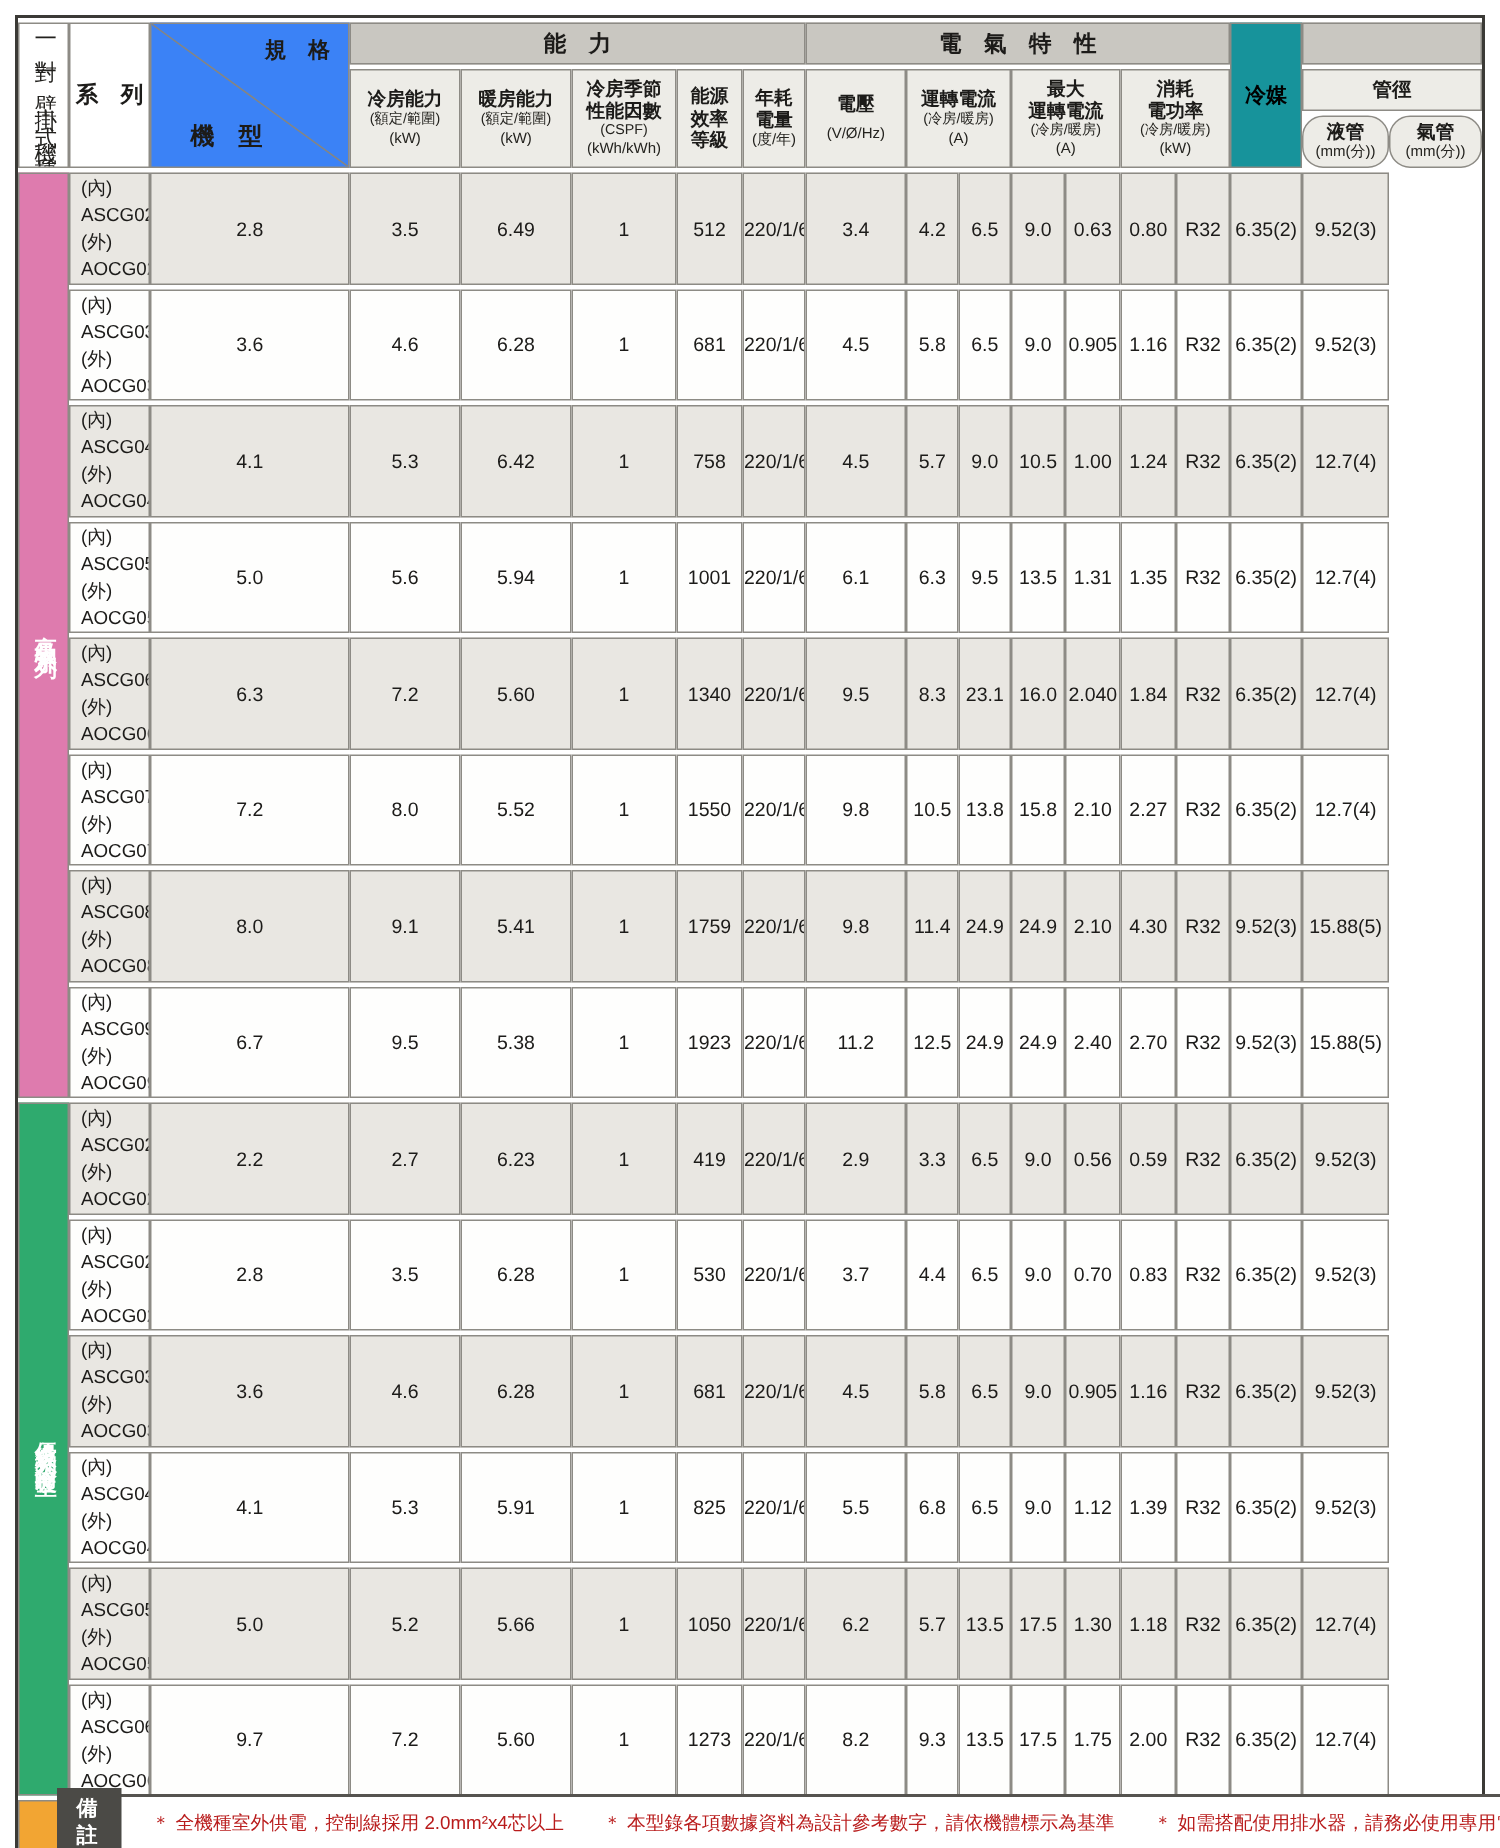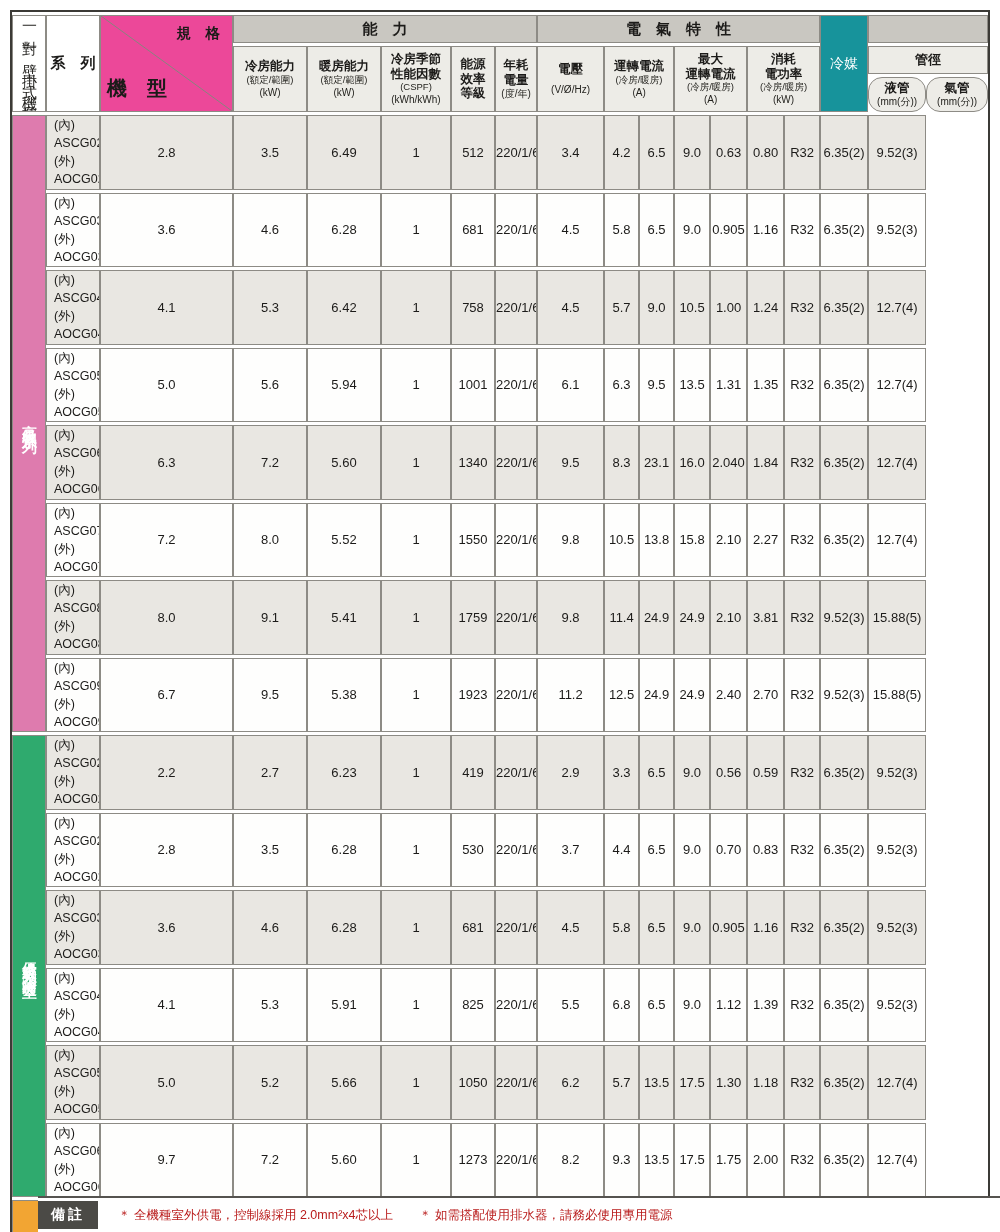--- a/index.html
+++ b/index.html
@@ -28,7 +28,7 @@
   .series-h{background:#ffffff;font-size:15px;font-weight:700;text-align:center;}
   .refrigerant-h{background:#17939b;color:#ffffff;font-size:14px;font-weight:400;text-align:center;}
   .pipe-h{background:#edece7;font-size:13px;font-weight:700;text-align:center;}
-  .diag-cell{background:#ec4899;position:relative;text-decoration:underline;}
+  .diag-cell{background:#3b82f6;position:relative;text-decoration:underline;}
   .diag-cell svg{position:absolute;left:0;top:0;width:100%;height:100%;}
   .diag-spec{position:absolute;top:8px;right:12px;font-size:14.5px;font-weight:600;}
   .diag-model{position:absolute;bottom:9px;left:6px;font-size:20px;font-weight:600;}

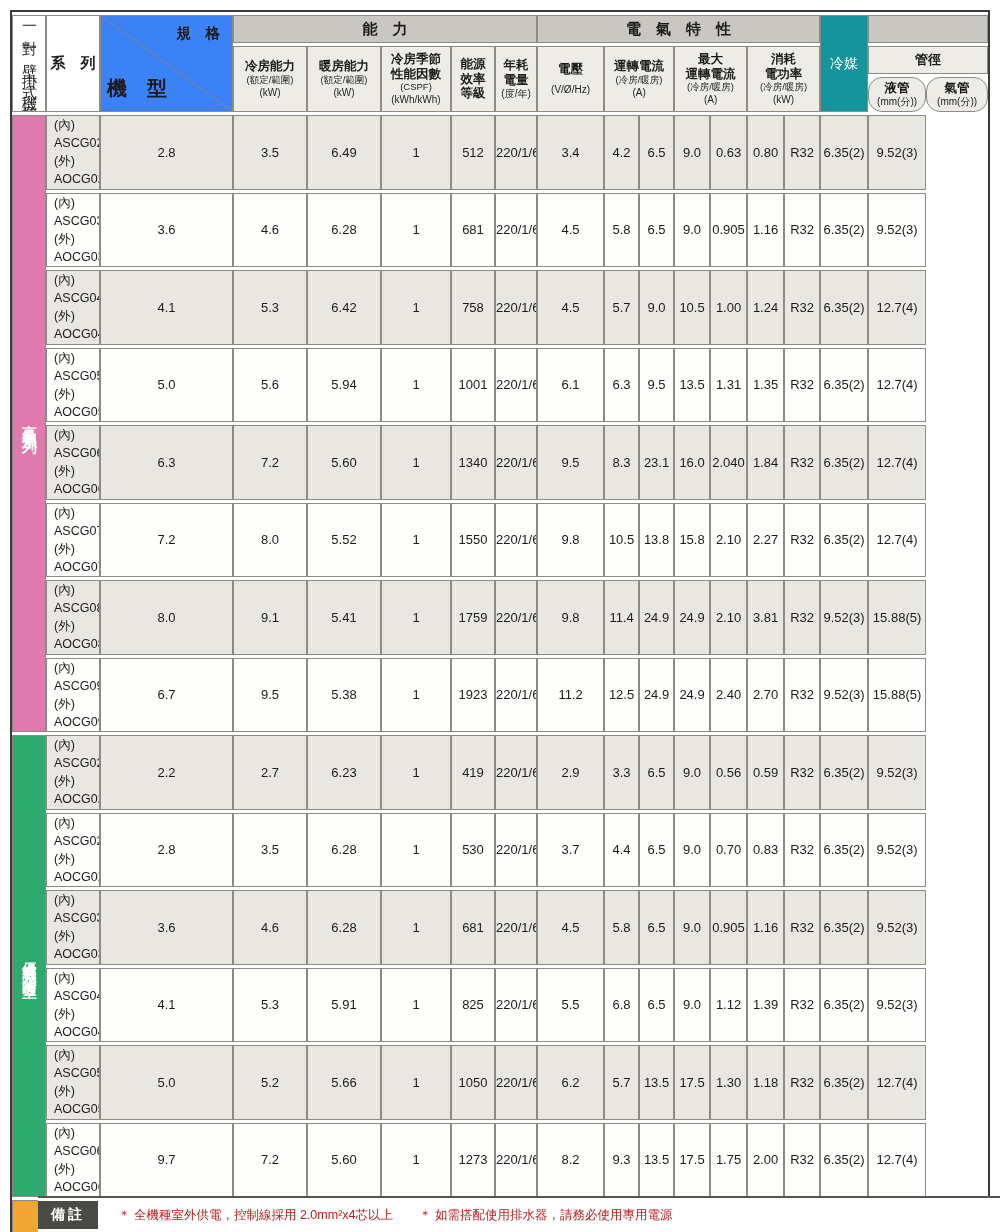--- a/index.html
+++ b/index.html
@@ -26,7 +26,7 @@
   .sub .s2{font-size:10px;line-height:1.3;color:#24231f;}
   .sub .gap{height:6px;}
   .series-h{background:#ffffff;font-size:15px;font-weight:700;text-align:center;}
-  .refrigerant-h{background:#17939b;color:#ffffff;font-size:14px;font-weight:400;text-align:center;}
+  .refrigerant-h{background:#17939b;color:#000000;font-size:14px;font-weight:700;text-align:center;}
   .pipe-h{background:#edece7;font-size:13px;font-weight:700;text-align:center;}
   .diag-cell{background:#3b82f6;position:relative;text-decoration:underline;}
   .diag-cell svg{position:absolute;left:0;top:0;width:100%;height:100%;}

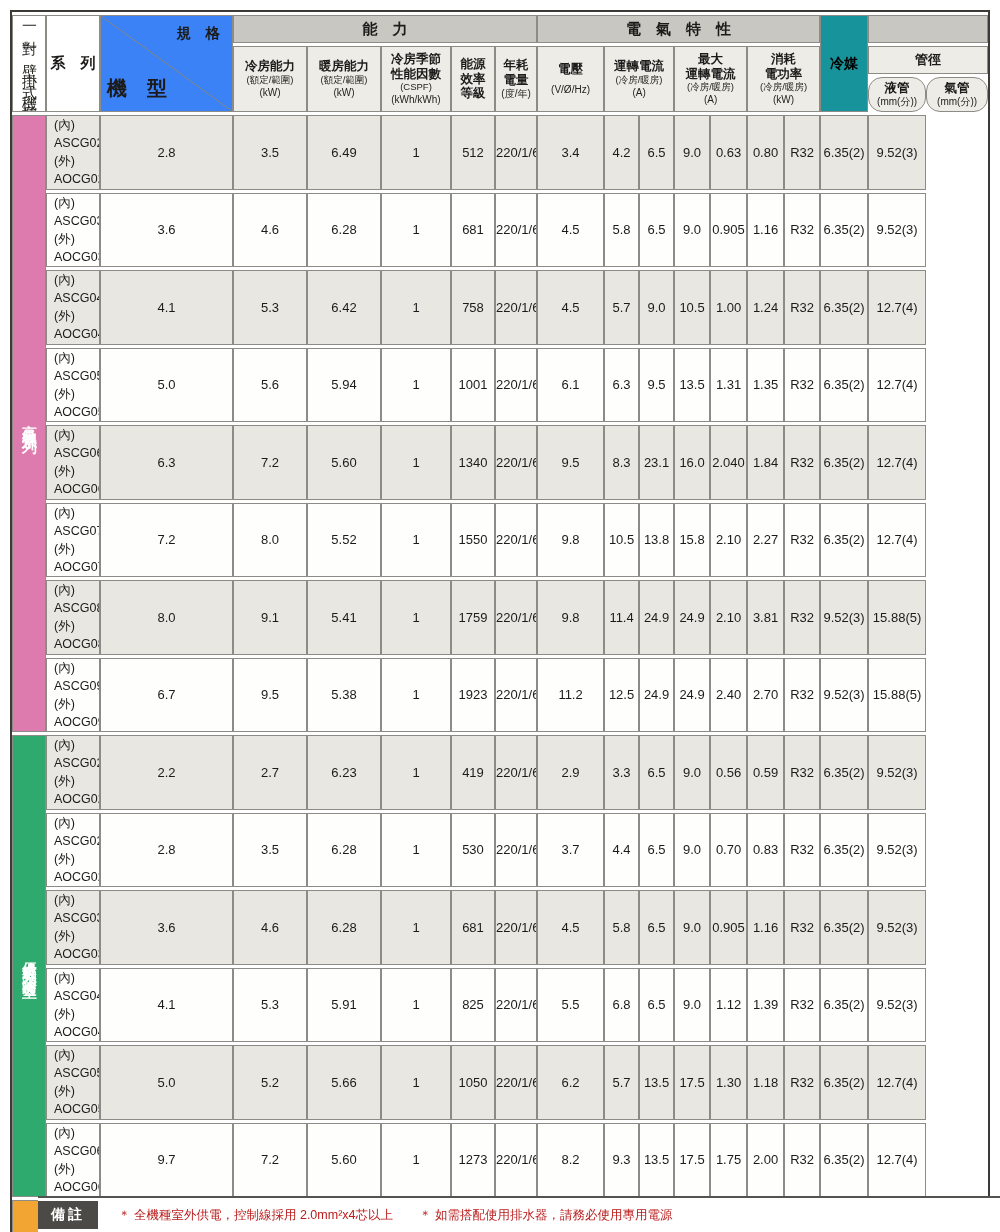--- a/index.html
+++ b/index.html
@@ -31,7 +31,7 @@
   .diag-cell{background:#3b82f6;position:relative;text-decoration:underline;}
   .diag-cell svg{position:absolute;left:0;top:0;width:100%;height:100%;}
   .diag-spec{position:absolute;top:8px;right:12px;font-size:14.5px;font-weight:600;}
-  .diag-model{position:absolute;bottom:9px;left:6px;font-size:20px;font-weight:600;}
+  .diag-model{position:absolute;bottom:9px;left:26px;font-size:16px;font-weight:600;}
   
   .vert-label-cell{background:#ffffff;text-align:center;}
   .vert-text{writing-mode:vertical-rl;letter-spacing:11px;font-size:15px;display:inline-block;color:#22211e;}

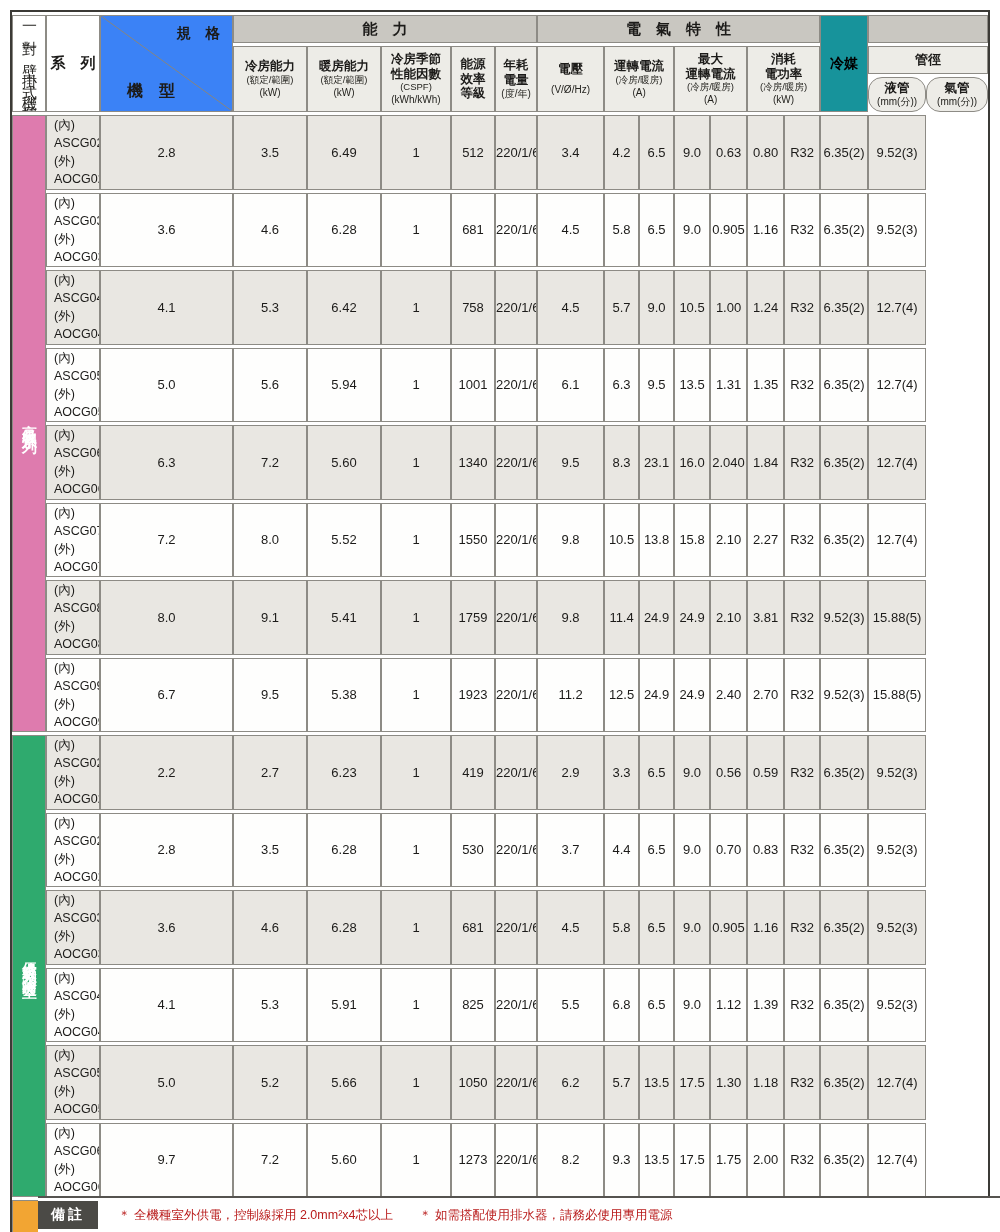--- a/index.html
+++ b/index.html
@@ -302,7 +302,7 @@
           <td class="val">24.9</td>
           <td class="val">24.9</td>
           <td class="val">2.10</td>
-          <td class="val">3.81</td>
+          <td class="val">4.30</td>
           <td class="val">R32</td>
           <td class="val">9.52(3)</td>
           <td class="val">15.88(5)</td>

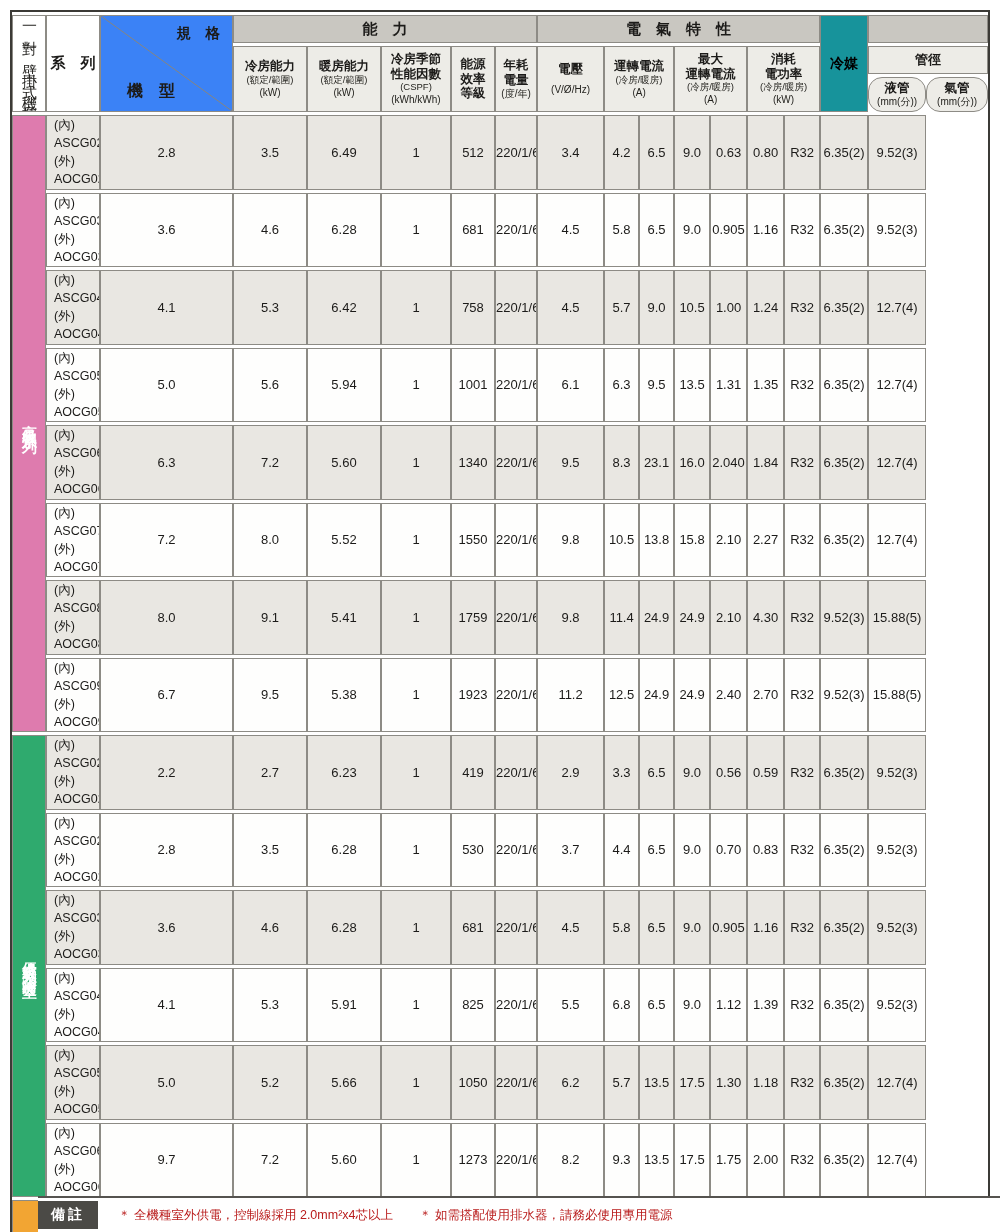--- a/index.html
+++ b/index.html
@@ -483,6 +483,7 @@
 <div class="notes-bar">
   <span class="notes-badge">備註</span>
   <span class="note-item">＊ 全機種室外供電，控制線採用 2.0mm²x4芯以上</span>
+  <span class="note-item">＊ 本型錄各項數據資料為設計參考數字，請依機體標示為基準</span>
   <span class="note-item">＊ 如需搭配使用排水器，請務必使用專用電源</span>
 </div>
 

